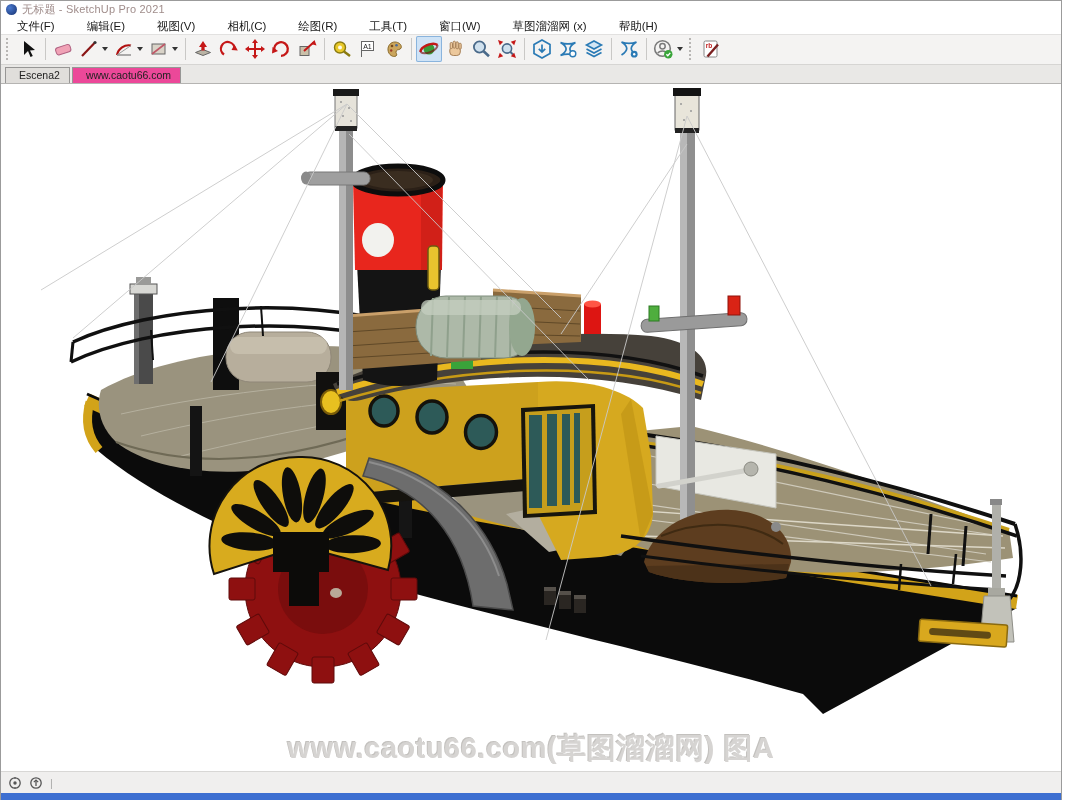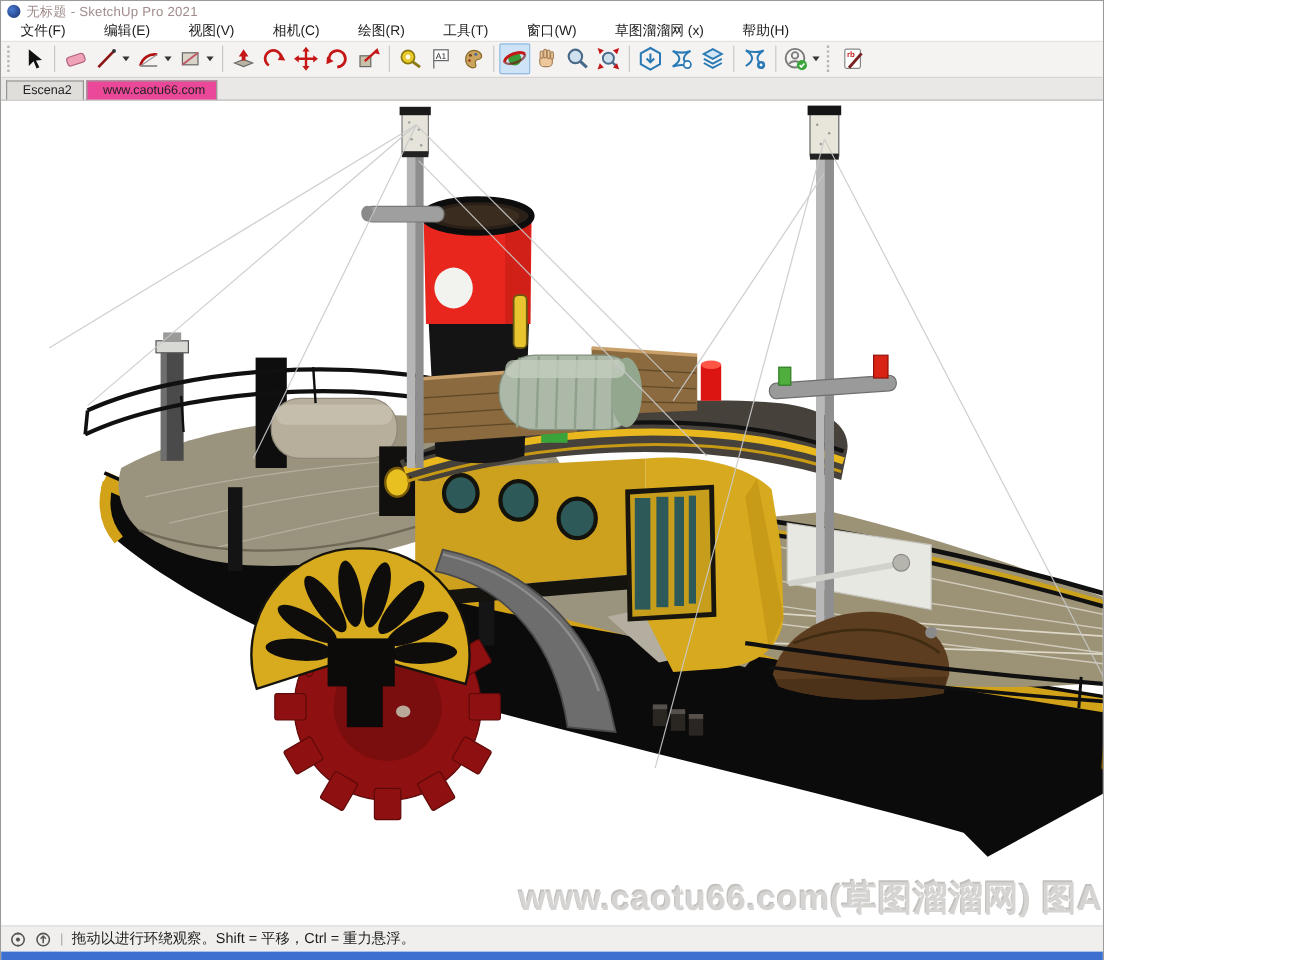--- a/index.html
+++ b/index.html
@@ -4,7 +4,7 @@
 <style>
   html,body{margin:0;padding:0;background:#ffffff;width:1074px;height:800px;overflow:hidden;
     font-family:"Liberation Sans", sans-serif;}
-  .window{width:920px;height:800px;box-sizing:border-box;border-left:1px solid #9b9b9b;
+  .window{width:1062px;height:800px;box-sizing:border-box;border-left:1px solid #9b9b9b;
     border-right:1px solid #9b9b9b;border-top:1px solid #9b9b9b;display:flex;flex-direction:column;}
   
   .titlebar{height:17px;display:flex;align-items:center;gap:5px;padding-left:5px;background:#ffffff;}

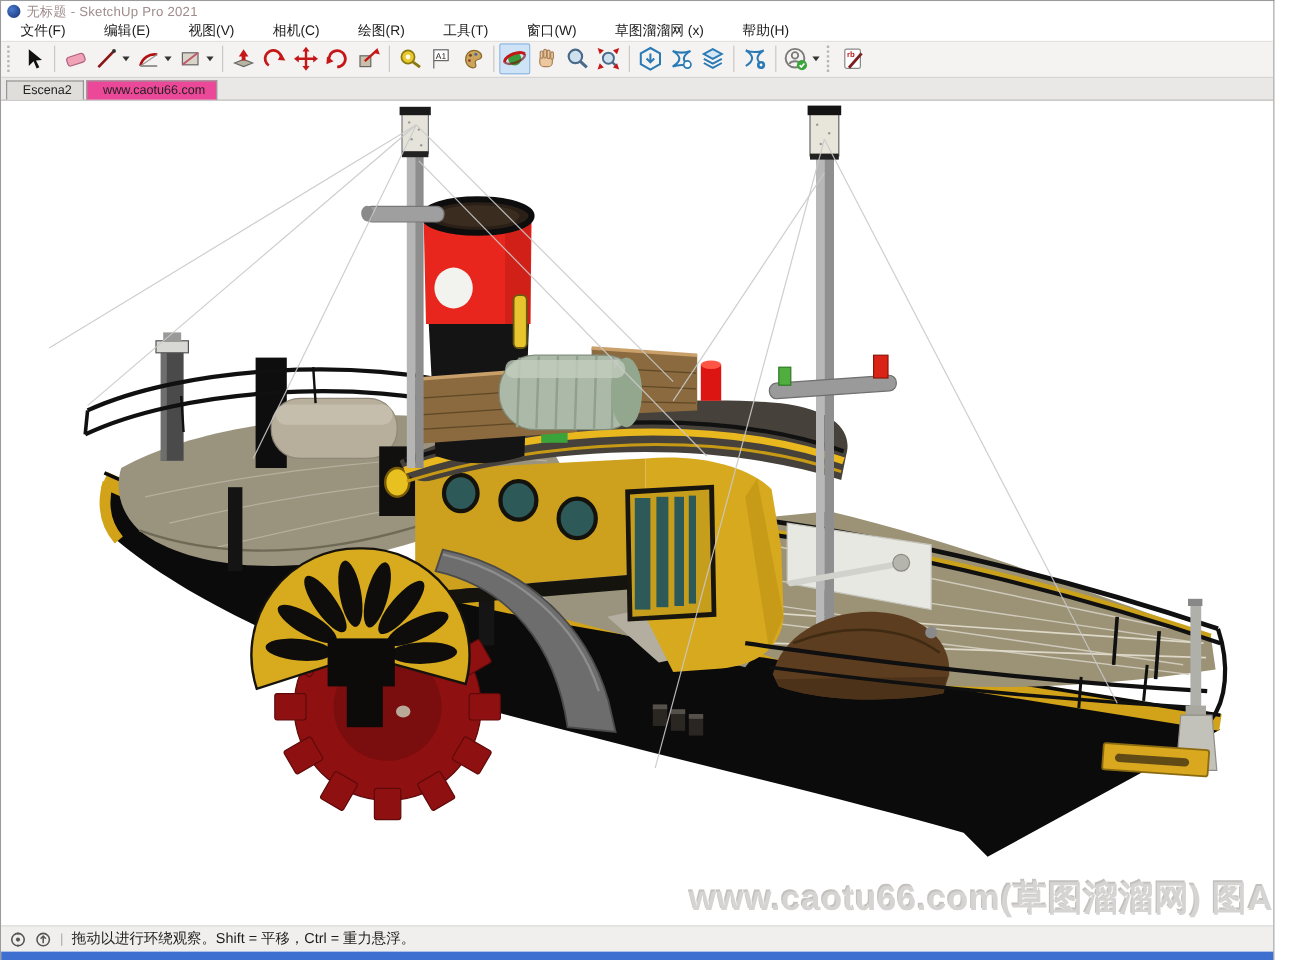--- a/index.html
+++ b/index.html
@@ -32,7 +32,7 @@
   
   .viewport{height:692px;position:relative;background:#ffffff;overflow:hidden;}
   .viewport svg.model{position:absolute;left:0;top:0;}
-  .watermark{position:absolute;left:0;right:0;bottom:2px;text-align:right;font-size:29px;font-weight:bold;
+  .watermark{position:absolute;left:0;right:0;bottom:2px;text-align:center;font-size:29px;font-weight:bold;
     color:var(--watermark-gray);text-shadow:1px 1px 1px #ffffff, -1px -1px 0 #c3c1be;letter-spacing:.5px;}
   
   .statusbar{height:21px;background:#f0efee;border-top:1px solid #d8d7d5;display:flex;align-items:center;

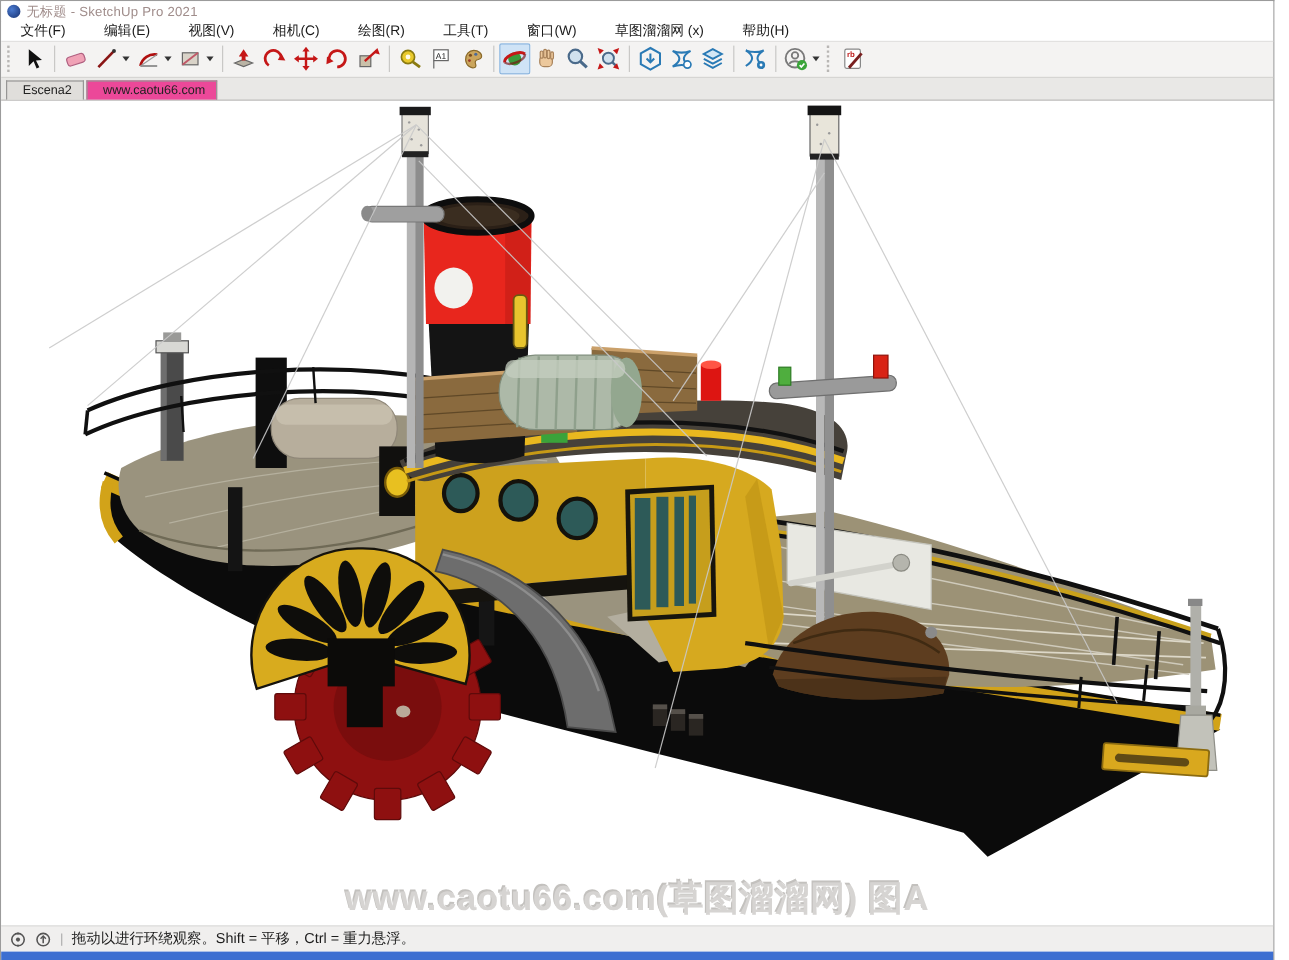--- a/index.html
+++ b/index.html
@@ -549,7 +549,6 @@
         </svg>
     </span>
     <span class="status-sep">|</span>
-    <span>拖动以进行环绕观察。Shift = 平移，Ctrl = 重力悬浮。</span>
   </div>
 
   <div class="bluestrip"></div>

